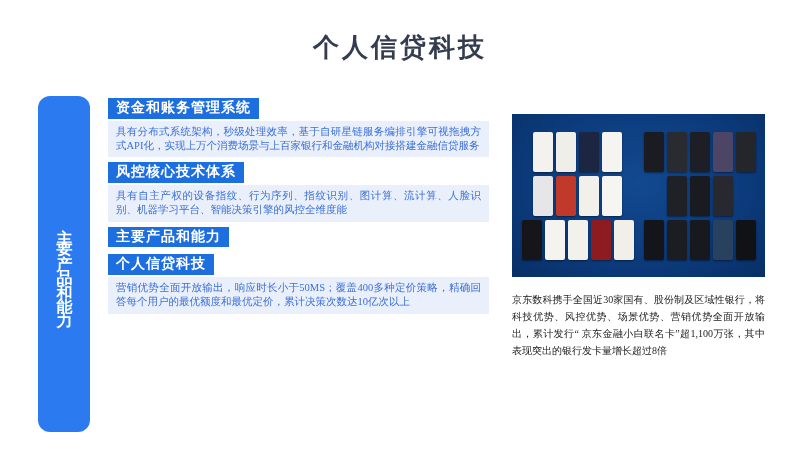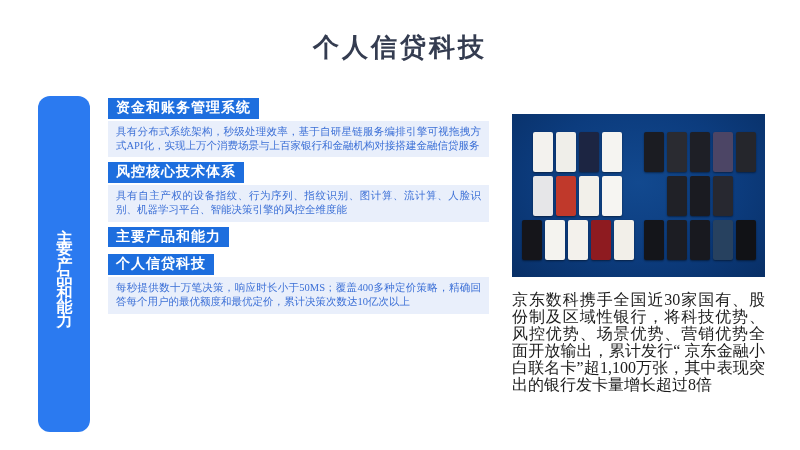--- a/index.html
+++ b/index.html
@@ -104,7 +104,7 @@
     </div>
     <div class="section">
       <div class="section-header">个人信贷科技</div>
-      <div class="section-body">每秒提供数十万笔决策，响应时长小于50MS；覆盖400多种定价策略，精确回答每个用户的最优额度和最优定价，累计决策次数达10亿次以上</div>
+      <div class="section-body">营销优势全面开放输出，响应时长小于50MS；覆盖400多种定价策略，精确回答每个用户的最优额度和最优定价，累计决策次数达10亿次以上</div>
     </div>
   </div>
 

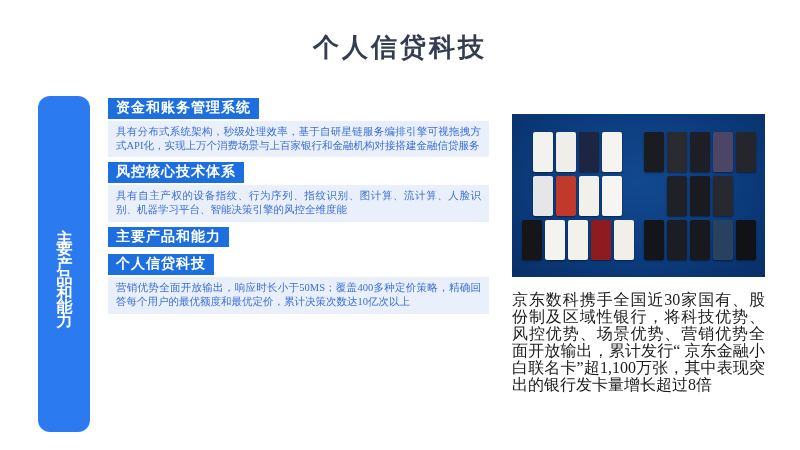--- a/index.html
+++ b/index.html
@@ -73,7 +73,7 @@
   .jd-paragraph {
     position:absolute; left:512px; top:291px;
     width:253px;
-    font-size:16px;
+    font-size:10px;
     line-height:17px;
     color:#1c1c1c;
     text-align:justify;

